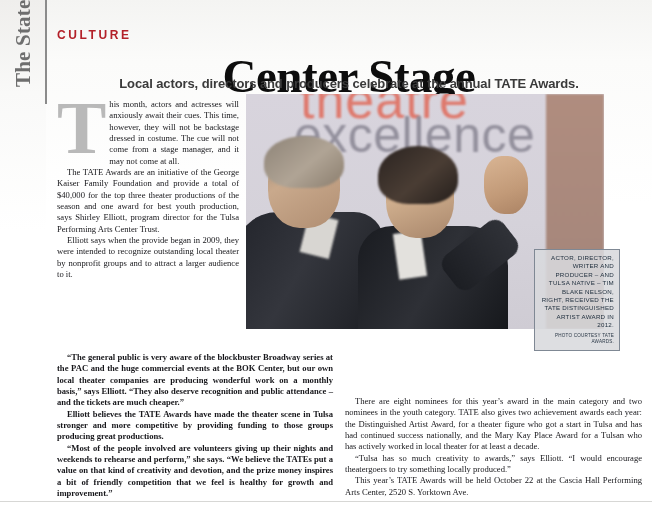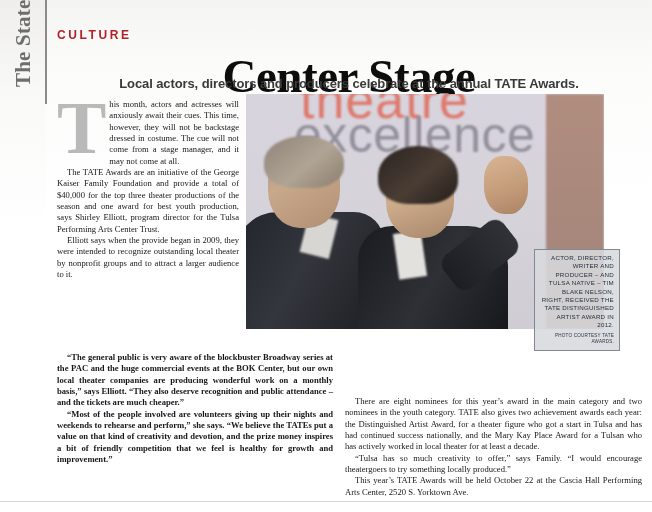--- a/index.html
+++ b/index.html
@@ -396,6 +396,7 @@
 
   <div id="col-wide-left" class="bodytext">
     <p>“The general public is very aware of the blockbuster Broadway series at the PAC and the huge commercial events at the BOK Center, but our own local theater companies are producing wonderful work on a monthly basis,” says Elliott. “They also deserve recognition and public attendance – and the tickets are much cheaper.”</p>
+    <p>Elliott believes the TATE Awards have made the theater scene in Tulsa stronger and more competitive by providing funding to those groups producing great productions.</p>
     <p>“Most of the people involved are volunteers giving up their nights and weekends to rehearse and perform,” she says. “We believe the TATEs put a value on that kind of creativity and devotion, and the prize money inspires a bit of friendly competition that we feel is healthy for growth and improvement.”</p>
   </div>
 

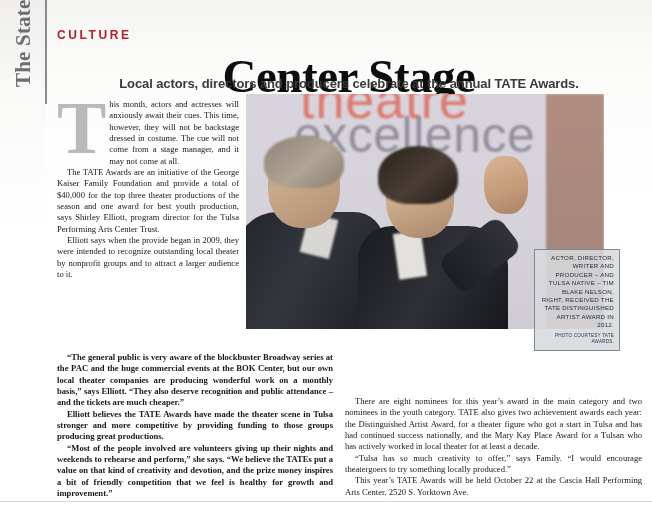--- a/index.html
+++ b/index.html
@@ -402,7 +402,7 @@
 
   <div id="col-wide-right" class="bodytext">
     <p>There are eight nominees for this year’s award in the main category and two nominees in the youth category. TATE also gives two achievement awards each year: the Distinguished Artist Award, for a theater figure who got a start in Tulsa and has had continued success nationally, and the Mary Kay Place Award for a Tulsan who has actively worked in local theater for at least a decade.</p>
-    <p>“Tulsa has so much creativity to offer,” says Family. “I would encourage theatergoers to try something locally produced.”</p>
+    <p>“Tulsa has so much creativity to awards,” says Elliott. “I would encourage theatergoers to try something locally produced.”</p>
     <p>This year’s TATE Awards will be held October 22 at the Cascia Hall Performing Arts Center, 2520 S. Yorktown Ave.</p>
     <div id="byline">
       <span id="byline-mark"></span>

